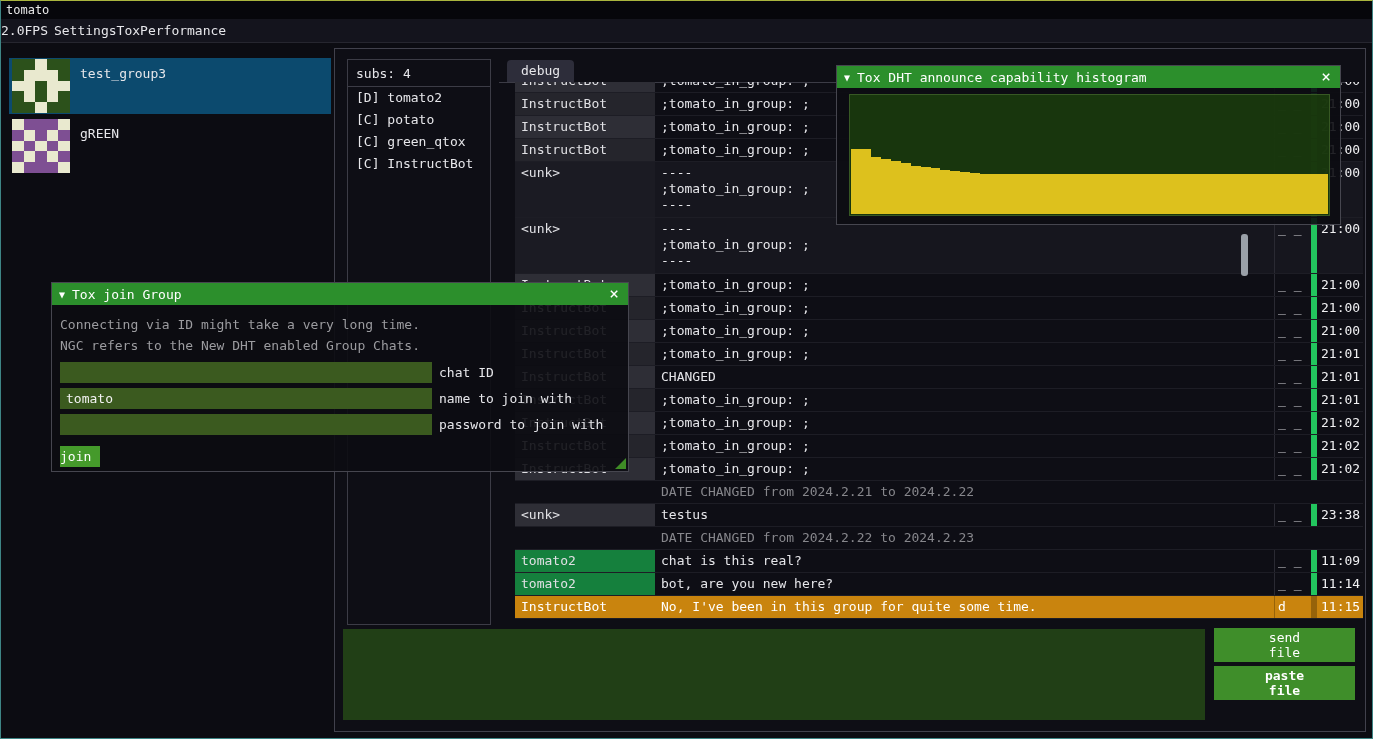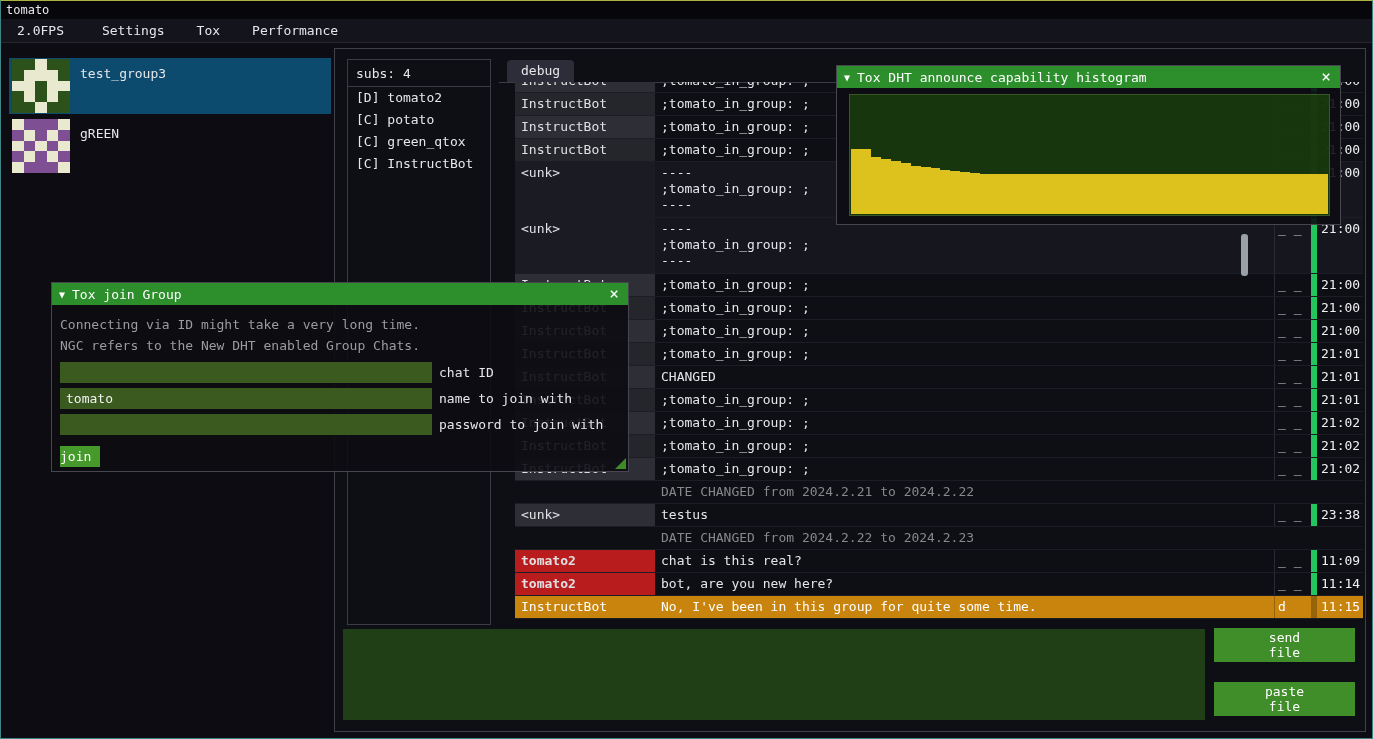--- a/index.html
+++ b/index.html
@@ -8,7 +8,7 @@
   
   .titlebar{position:absolute;left:0;top:0;right:0;height:18px;background:#06060b;font-size:12px;line-height:18px;padding-left:5px;color:#e8e8e8;}
   .menubar{position:absolute;left:0;top:18px;right:0;height:23px;background:#14141d;border-bottom:1px solid #26262f;display:flex;align-items:center;}
-  .menu-item{padding:0 16px;line-height:23px;cursor:default;}
+  .menu-item{padding:0 0;line-height:23px;cursor:default;}
   .menu-item.fps{margin-right:6px;}
 
   

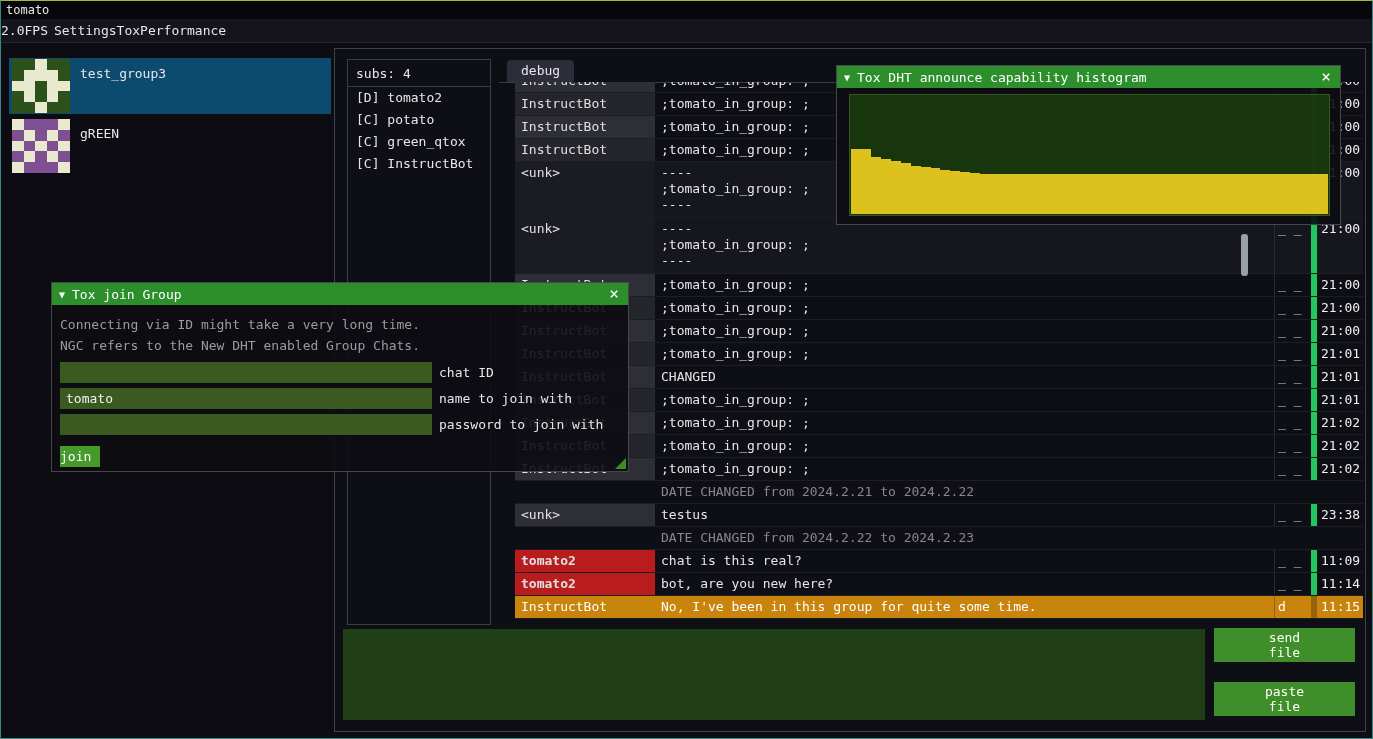--- a/index.html
+++ b/index.html
@@ -42,7 +42,7 @@
   .style-b .name{background:#25252c;}
   .style-unk{background:#16161e;}
   .style-unk .name{background:#1b1b23;}
-  .style-green .name{background:#b91c1c;font-weight:bold;}
+  .style-green .name{background:#15803d;}
   .style-orange{background:#c9840e;}
   .style-orange .cell{color:#ffffff;}
   .style-orange .cell.flags,.style-orange .cell.time{border-left-color:rgba(0,0,0,0.25);}

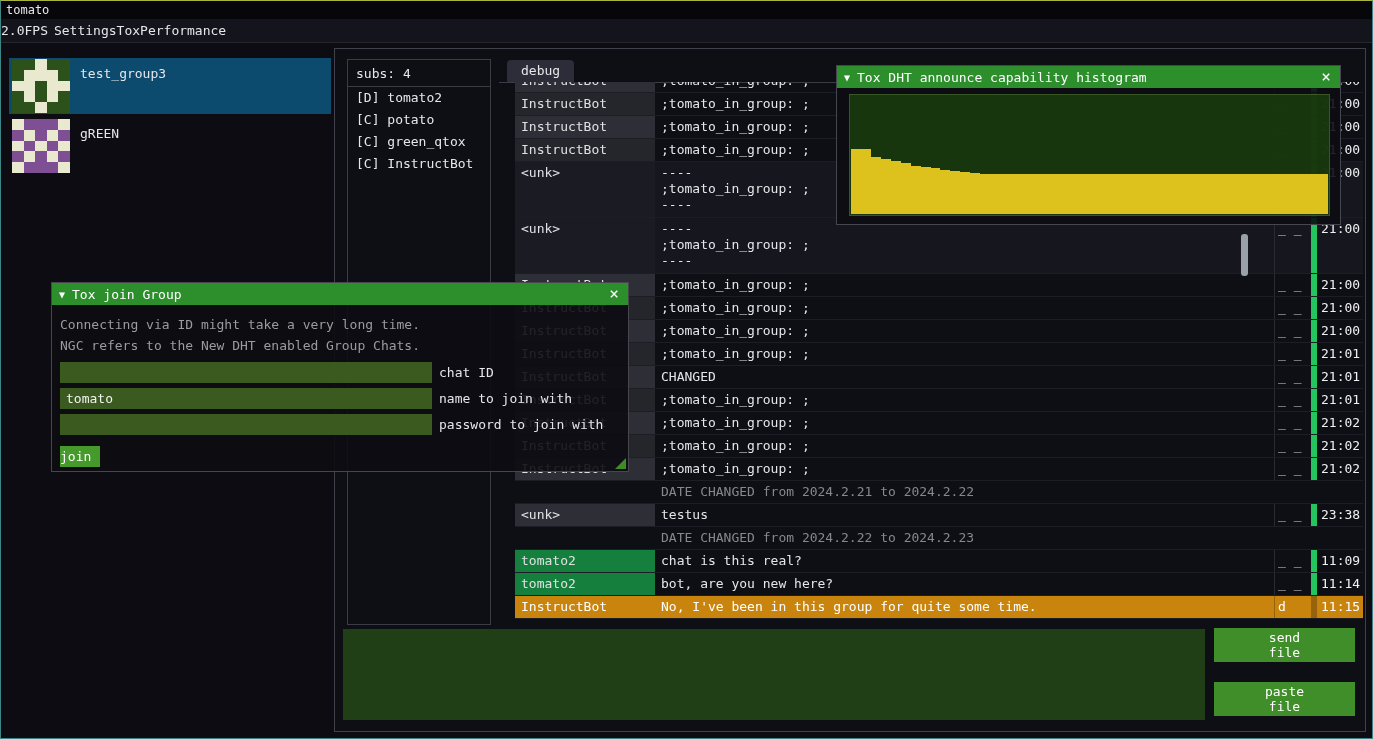--- a/index.html
+++ b/index.html
@@ -54,7 +54,7 @@
   .composer{position:absolute;left:8px;top:580px;width:862px;height:91px;background:#213f16;}
   .file-btn{position:absolute;left:879px;width:141px;height:34px;background:#3f8e2a;color:#fff;border:none;font-family:"DejaVu Sans Mono",monospace;font-size:13px;white-space:pre-line;line-height:15px;text-align:center;padding:2px 0;}
   .file-btn.send{top:579px;}
-  .file-btn.paste{top:633px;}
+  .file-btn.paste{top:617px;font-weight:bold;}
 
   
   .float{position:absolute;background:rgba(12,12,18,0.90);border:1px solid #46464f;box-sizing:border-box;z-index:50;}

